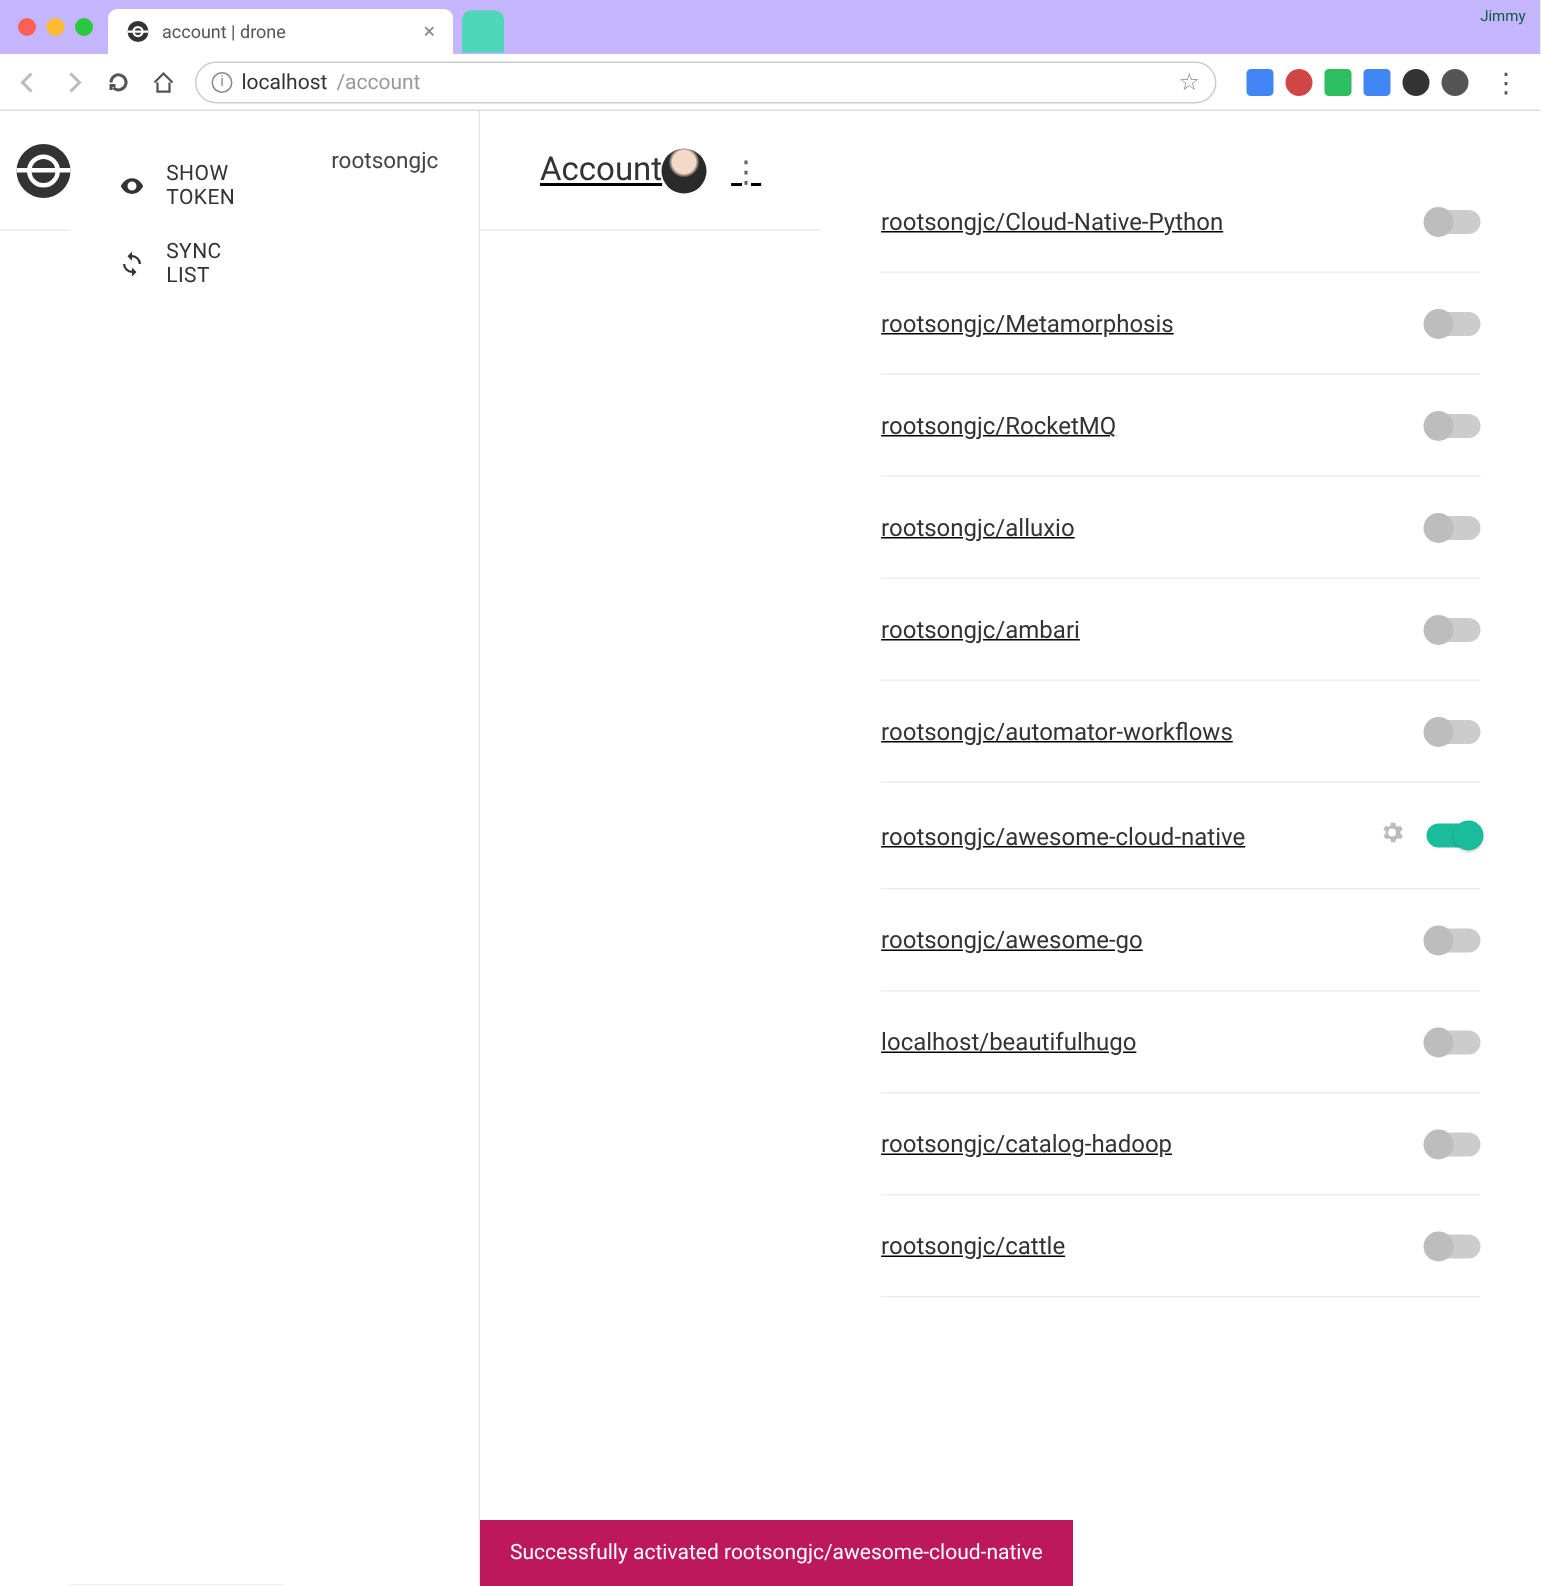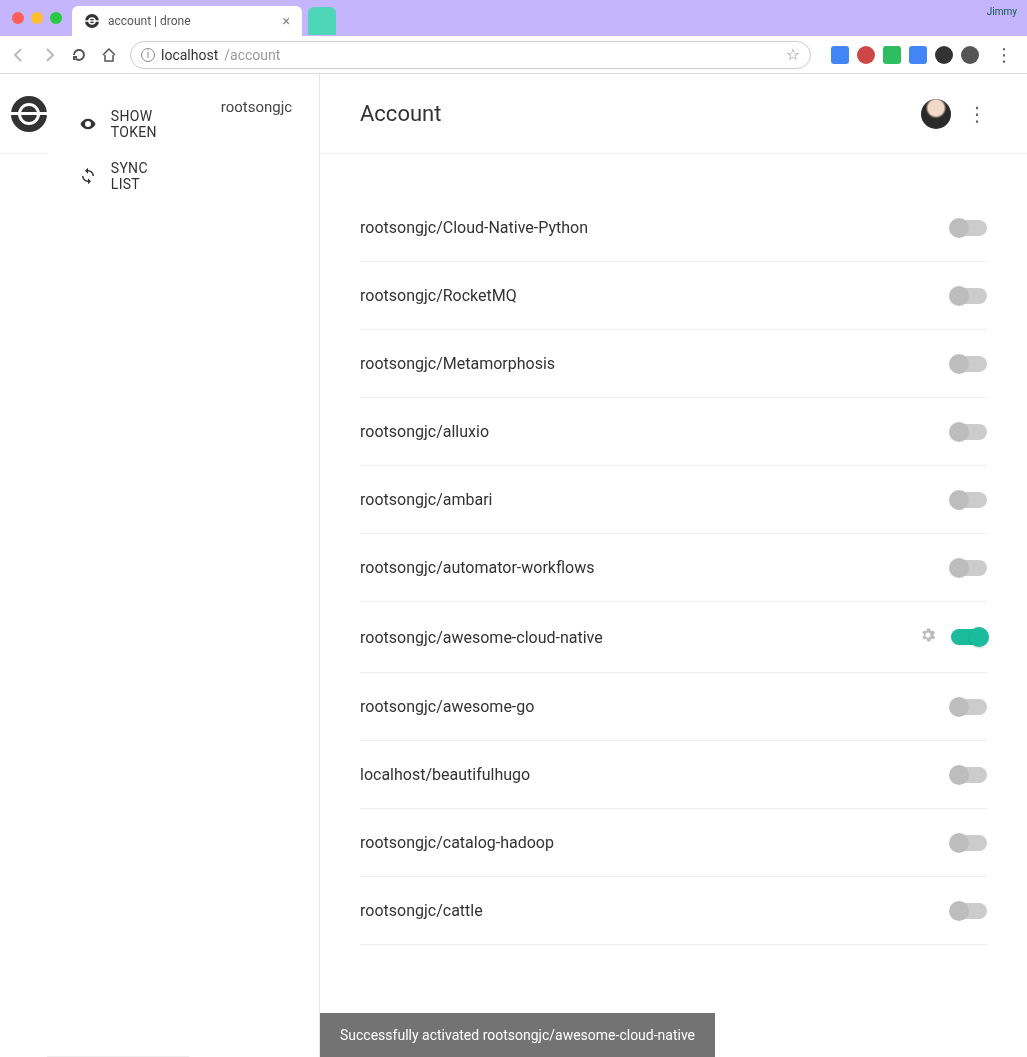--- a/index.html
+++ b/index.html
@@ -44,7 +44,7 @@
   .sidebar-icon { width: 18px; height: 18px; display:flex; align-items:center; justify-content:center; }
   .user-item { padding: 24px 32px; font-size: 15px; color:#444; }
 
-  .main { flex: 1; display: flex; flex-direction: column; overflow: hidden; position: relative; }
+  .main { flex: 1; display: flex; flex-direction: row; overflow: hidden; position: relative; text-decoration: underline; }
   .header { height: 80px; display:flex; align-items:center; justify-content:space-between; padding: 0 40px; border-bottom:1px solid #eee; }
   .header-title { font-size: 22px; color: #333; font-weight: 400; }
   .header-right { display:flex; align-items:center; gap: 16px; }

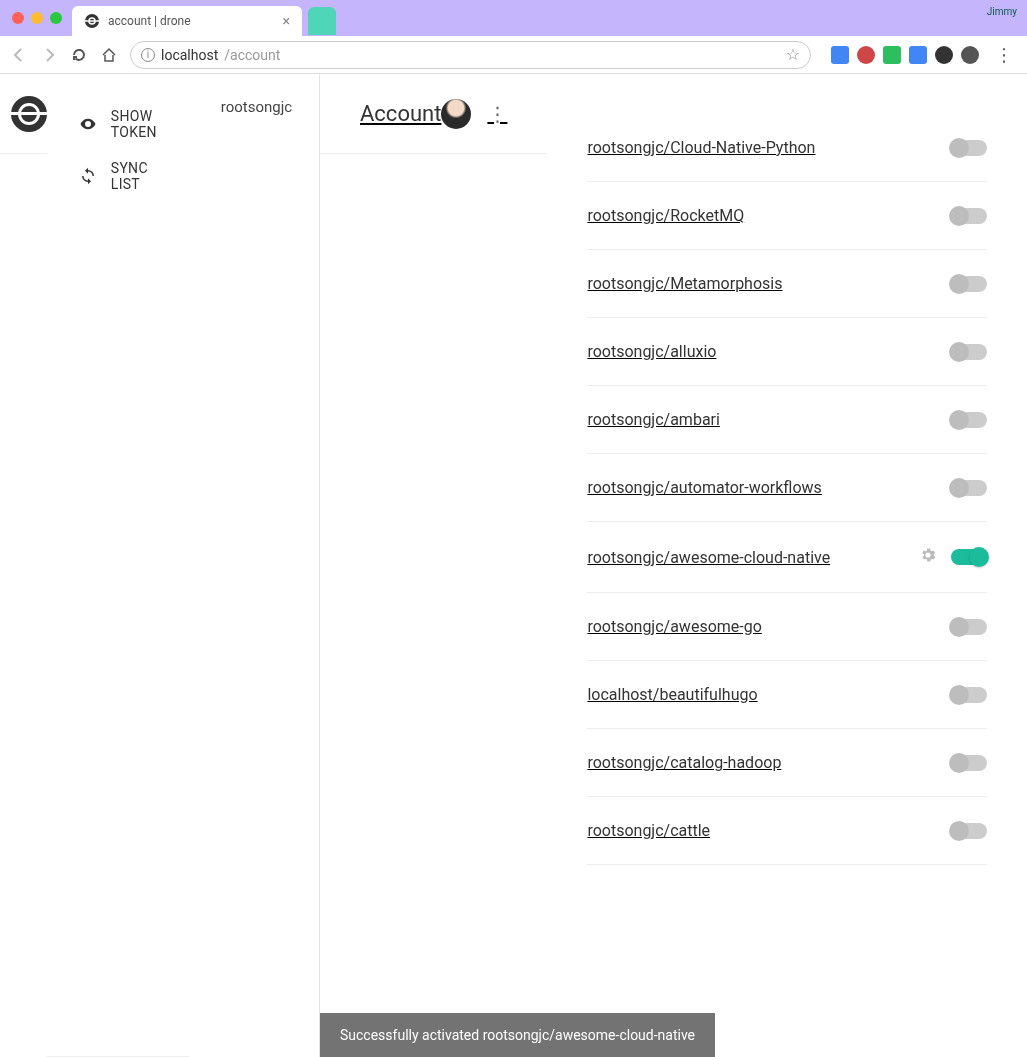--- a/index.html
+++ b/index.html
@@ -179,15 +179,15 @@
           </div>
         </div>
         <div class="repo-row">
+          <div class="repo-name">rootsongjc/Metamorphosis</div>
+          <div class="repo-controls">
+            <div class="toggle toggle-off">
+              <div class="knob"></div>
+            </div>
+          </div>
+        </div>
+        <div class="repo-row">
           <div class="repo-name">rootsongjc/RocketMQ</div>
-          <div class="repo-controls">
-            <div class="toggle toggle-off">
-              <div class="knob"></div>
-            </div>
-          </div>
-        </div>
-        <div class="repo-row">
-          <div class="repo-name">rootsongjc/Metamorphosis</div>
           <div class="repo-controls">
             <div class="toggle toggle-off">
               <div class="knob"></div>

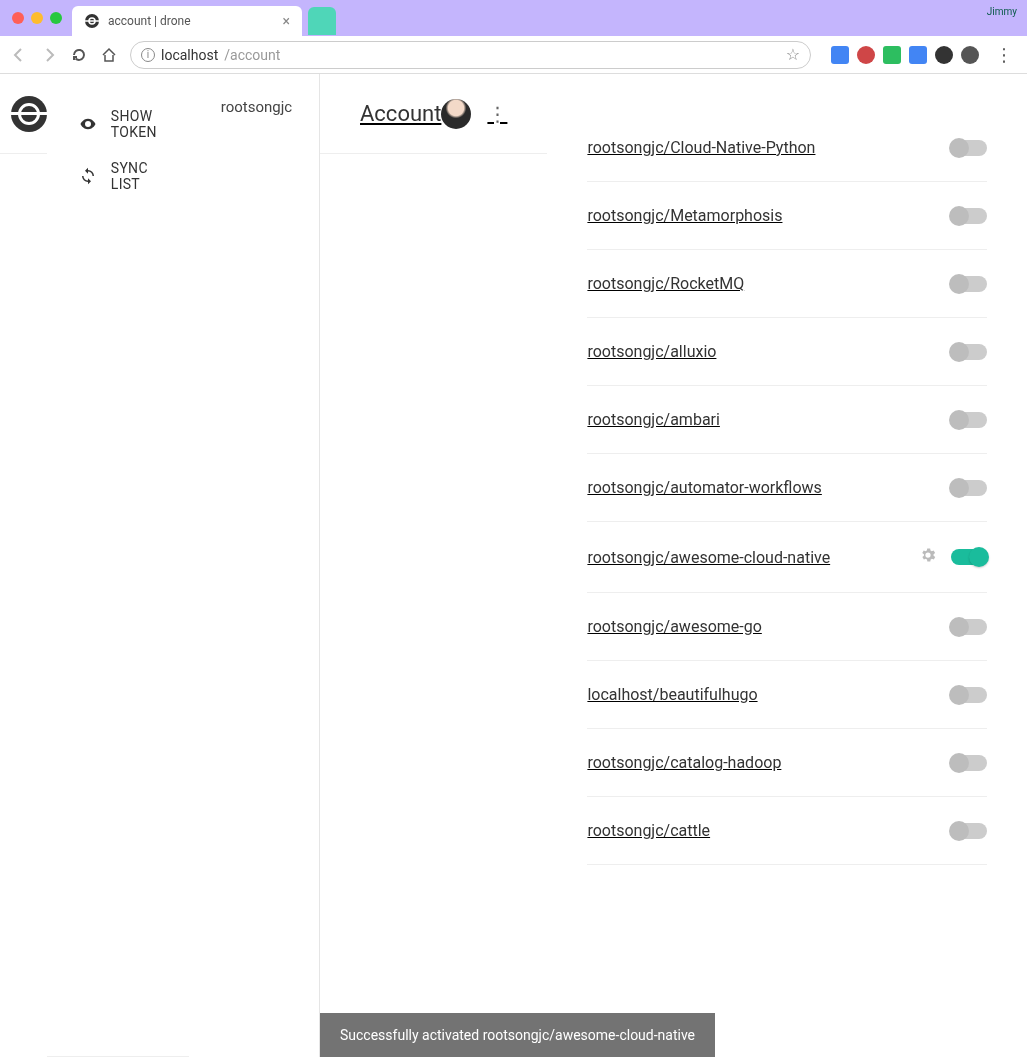--- a/index.html
+++ b/index.html
@@ -62,7 +62,7 @@
   .toggle-on { background: #1abc9c; }
   .toggle-on .knob { position:absolute; right:-2px; top:-2px; width:20px; height:20px; background:#1abc9c; border-radius:50%; box-shadow:0 1px 2px rgba(0,0,0,.2); }
 
-  .toast { position: fixed; bottom: 0; left: 320px; background: #737373; color:#fff; padding: 14px 20px; font-size: 14px; }
+  .toast { position: fixed; bottom: 0; left: 320px; background: #be185d; color:#fff; padding: 14px 20px; font-size: 14px; }
 
   .content::-webkit-scrollbar { width: 12px; }
   .content::-webkit-scrollbar-thumb { background:#bbb; border-radius:6px; }

